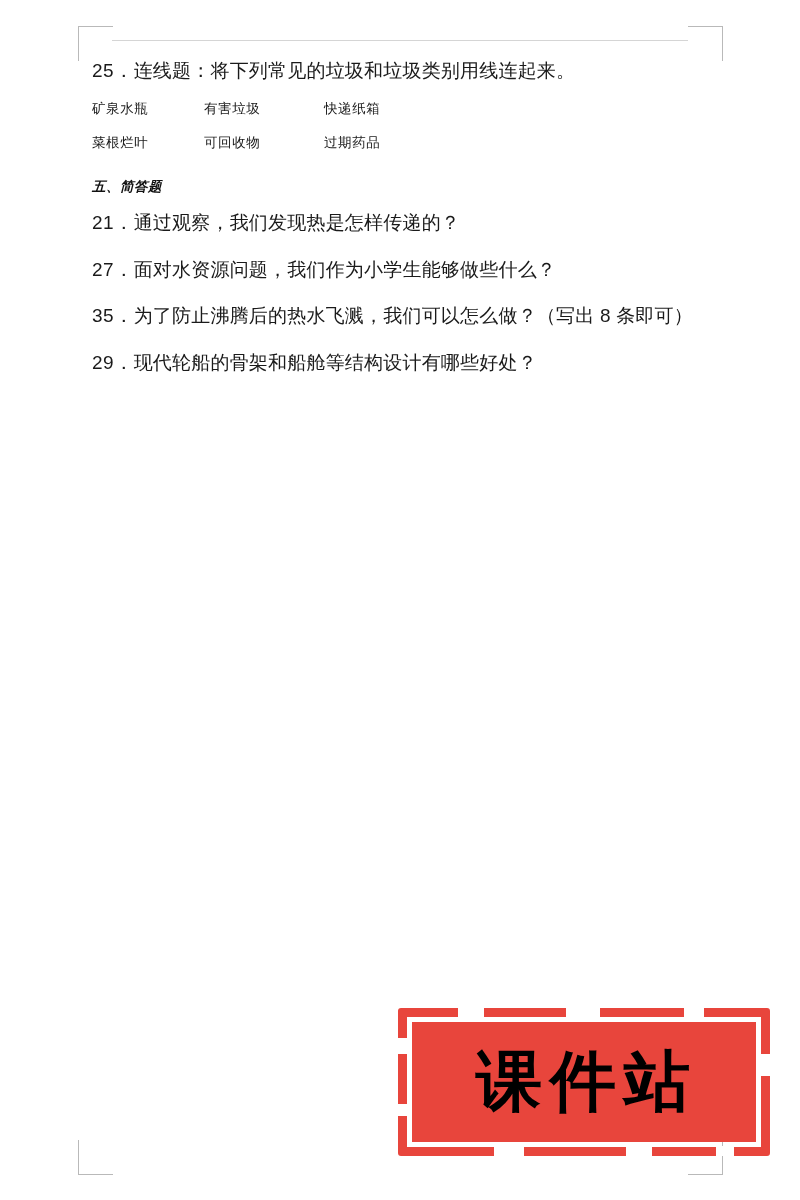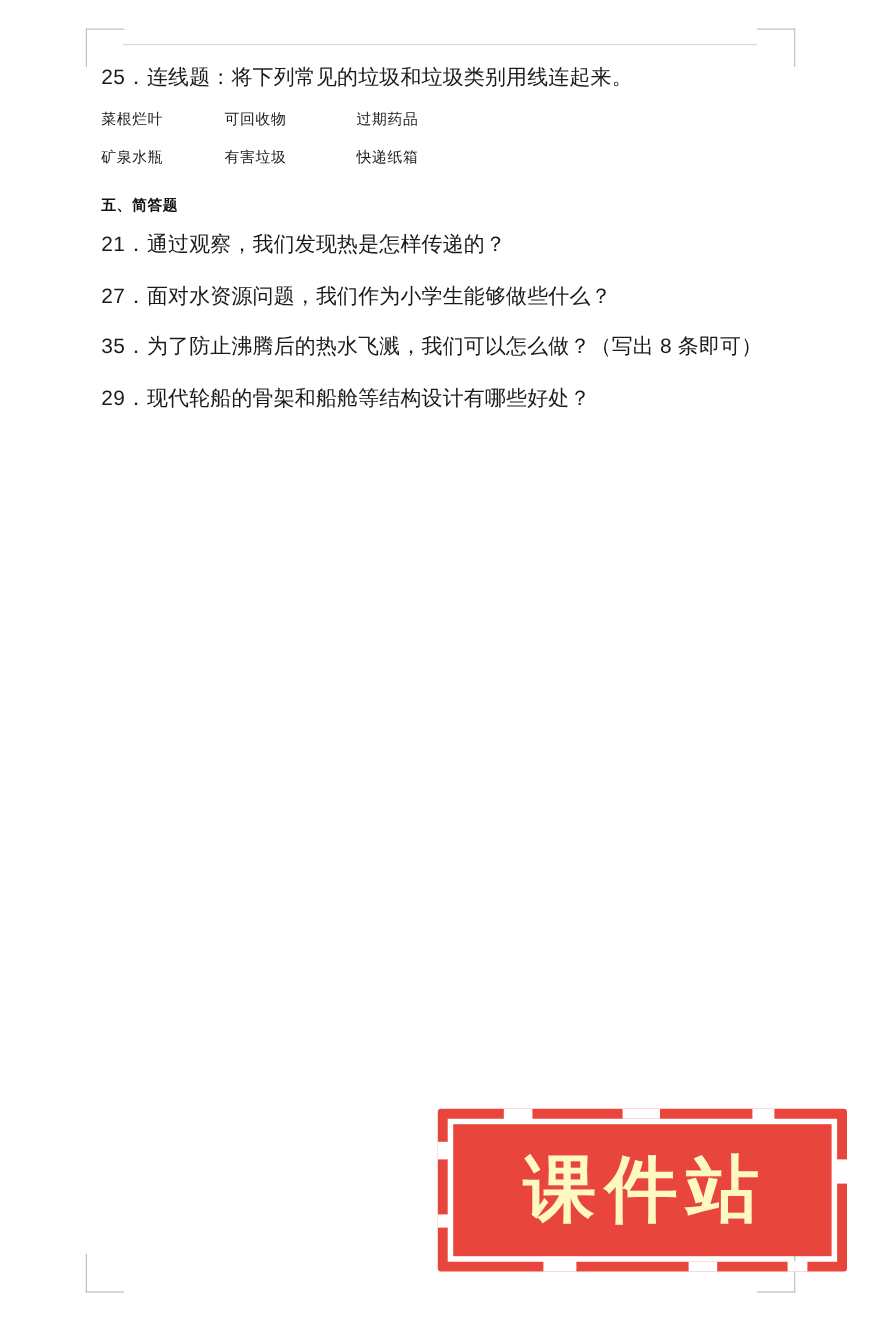--- a/index.html
+++ b/index.html
@@ -164,15 +164,15 @@
     </p>
 
     <div class="match-block">
+      <div class="match-row r1">
+        <span class="col col1">矿泉水瓶</span>
+        <span class="col col2">有害垃圾</span>
+        <span class="col col3">快递纸箱</span>
+      </div>
       <div class="match-row r2">
         <span class="col col1">菜根烂叶</span>
         <span class="col col2">可回收物</span>
         <span class="col col3">过期药品</span>
-      </div>
-      <div class="match-row r1">
-        <span class="col col1">矿泉水瓶</span>
-        <span class="col col2">有害垃圾</span>
-        <span class="col col3">快递纸箱</span>
       </div>
     </div>
 

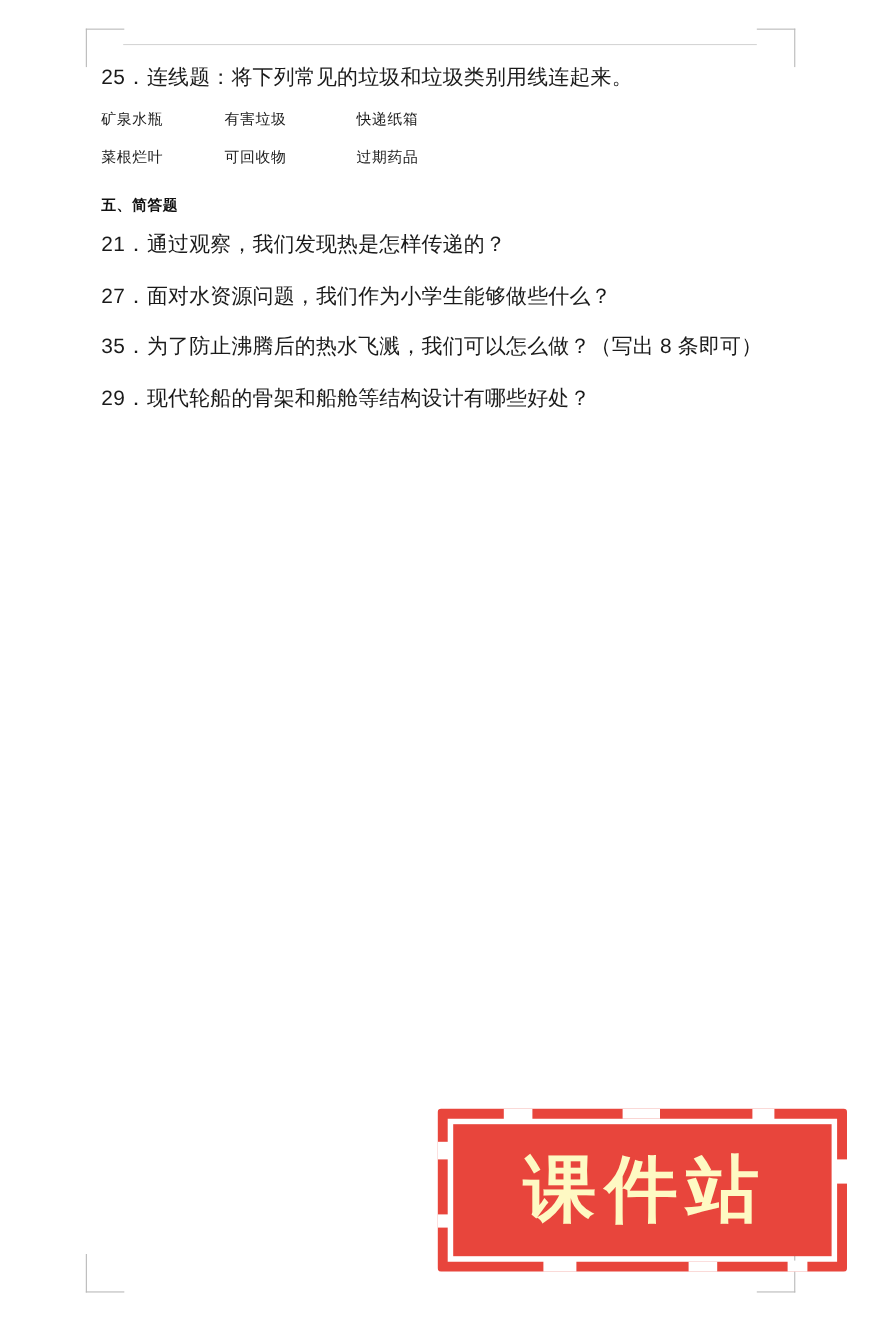--- a/index.html
+++ b/index.html
@@ -91,6 +91,7 @@
     color: #111;
     margin: 26px 0 12px 0;
     letter-spacing: 0.5px;
+    font-style: italic;
   }
 
   .short-answer .q-line {

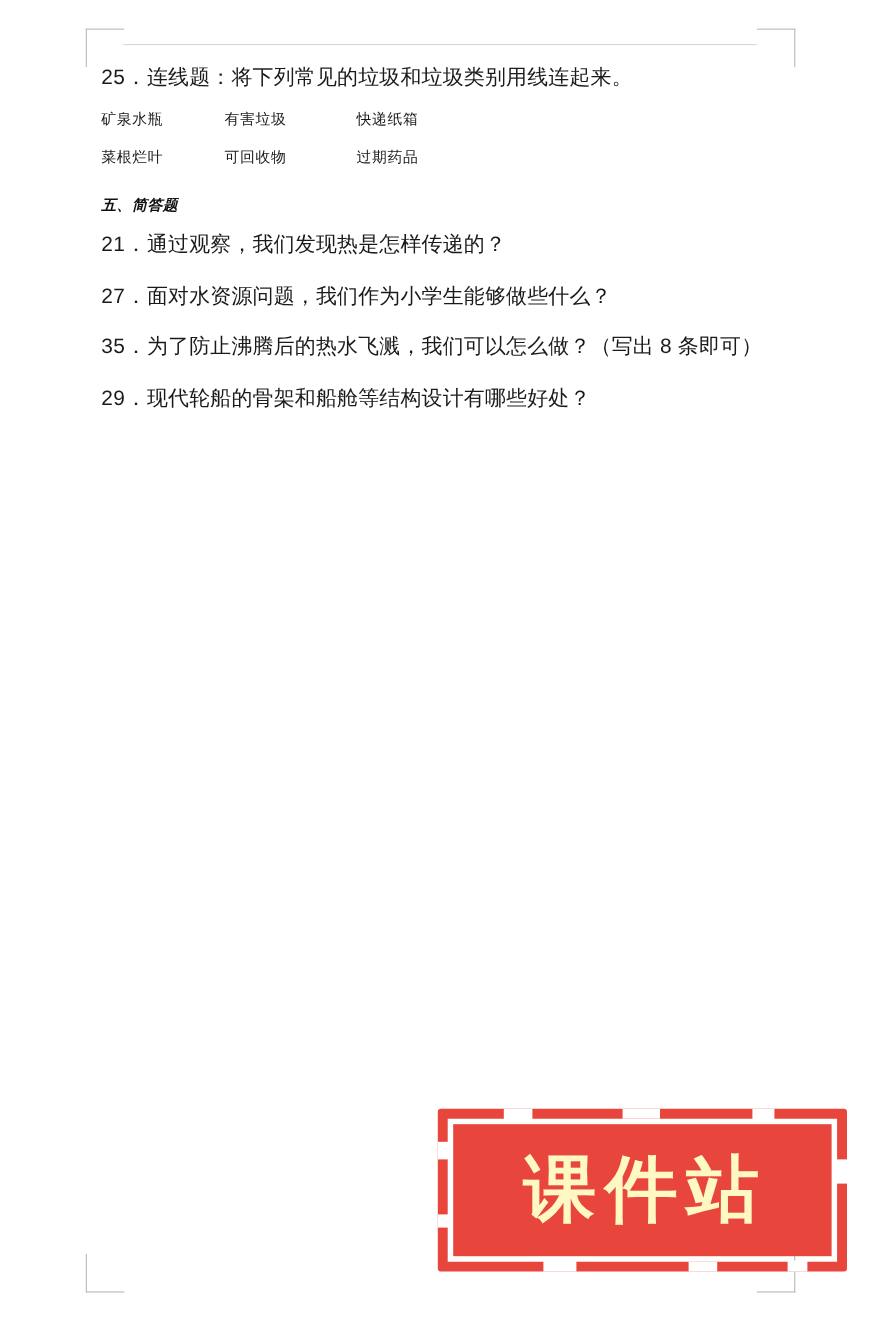--- a/index.html
+++ b/index.html
@@ -124,7 +124,7 @@
     justify-content: center;
   }
   .stamp-text {
-    color: #fef9c3;
+    color: #000000;
     font-family: "DejaVu Sans", "Liberation Sans", sans-serif;
     font-weight: bold;
     font-size: 66px;

